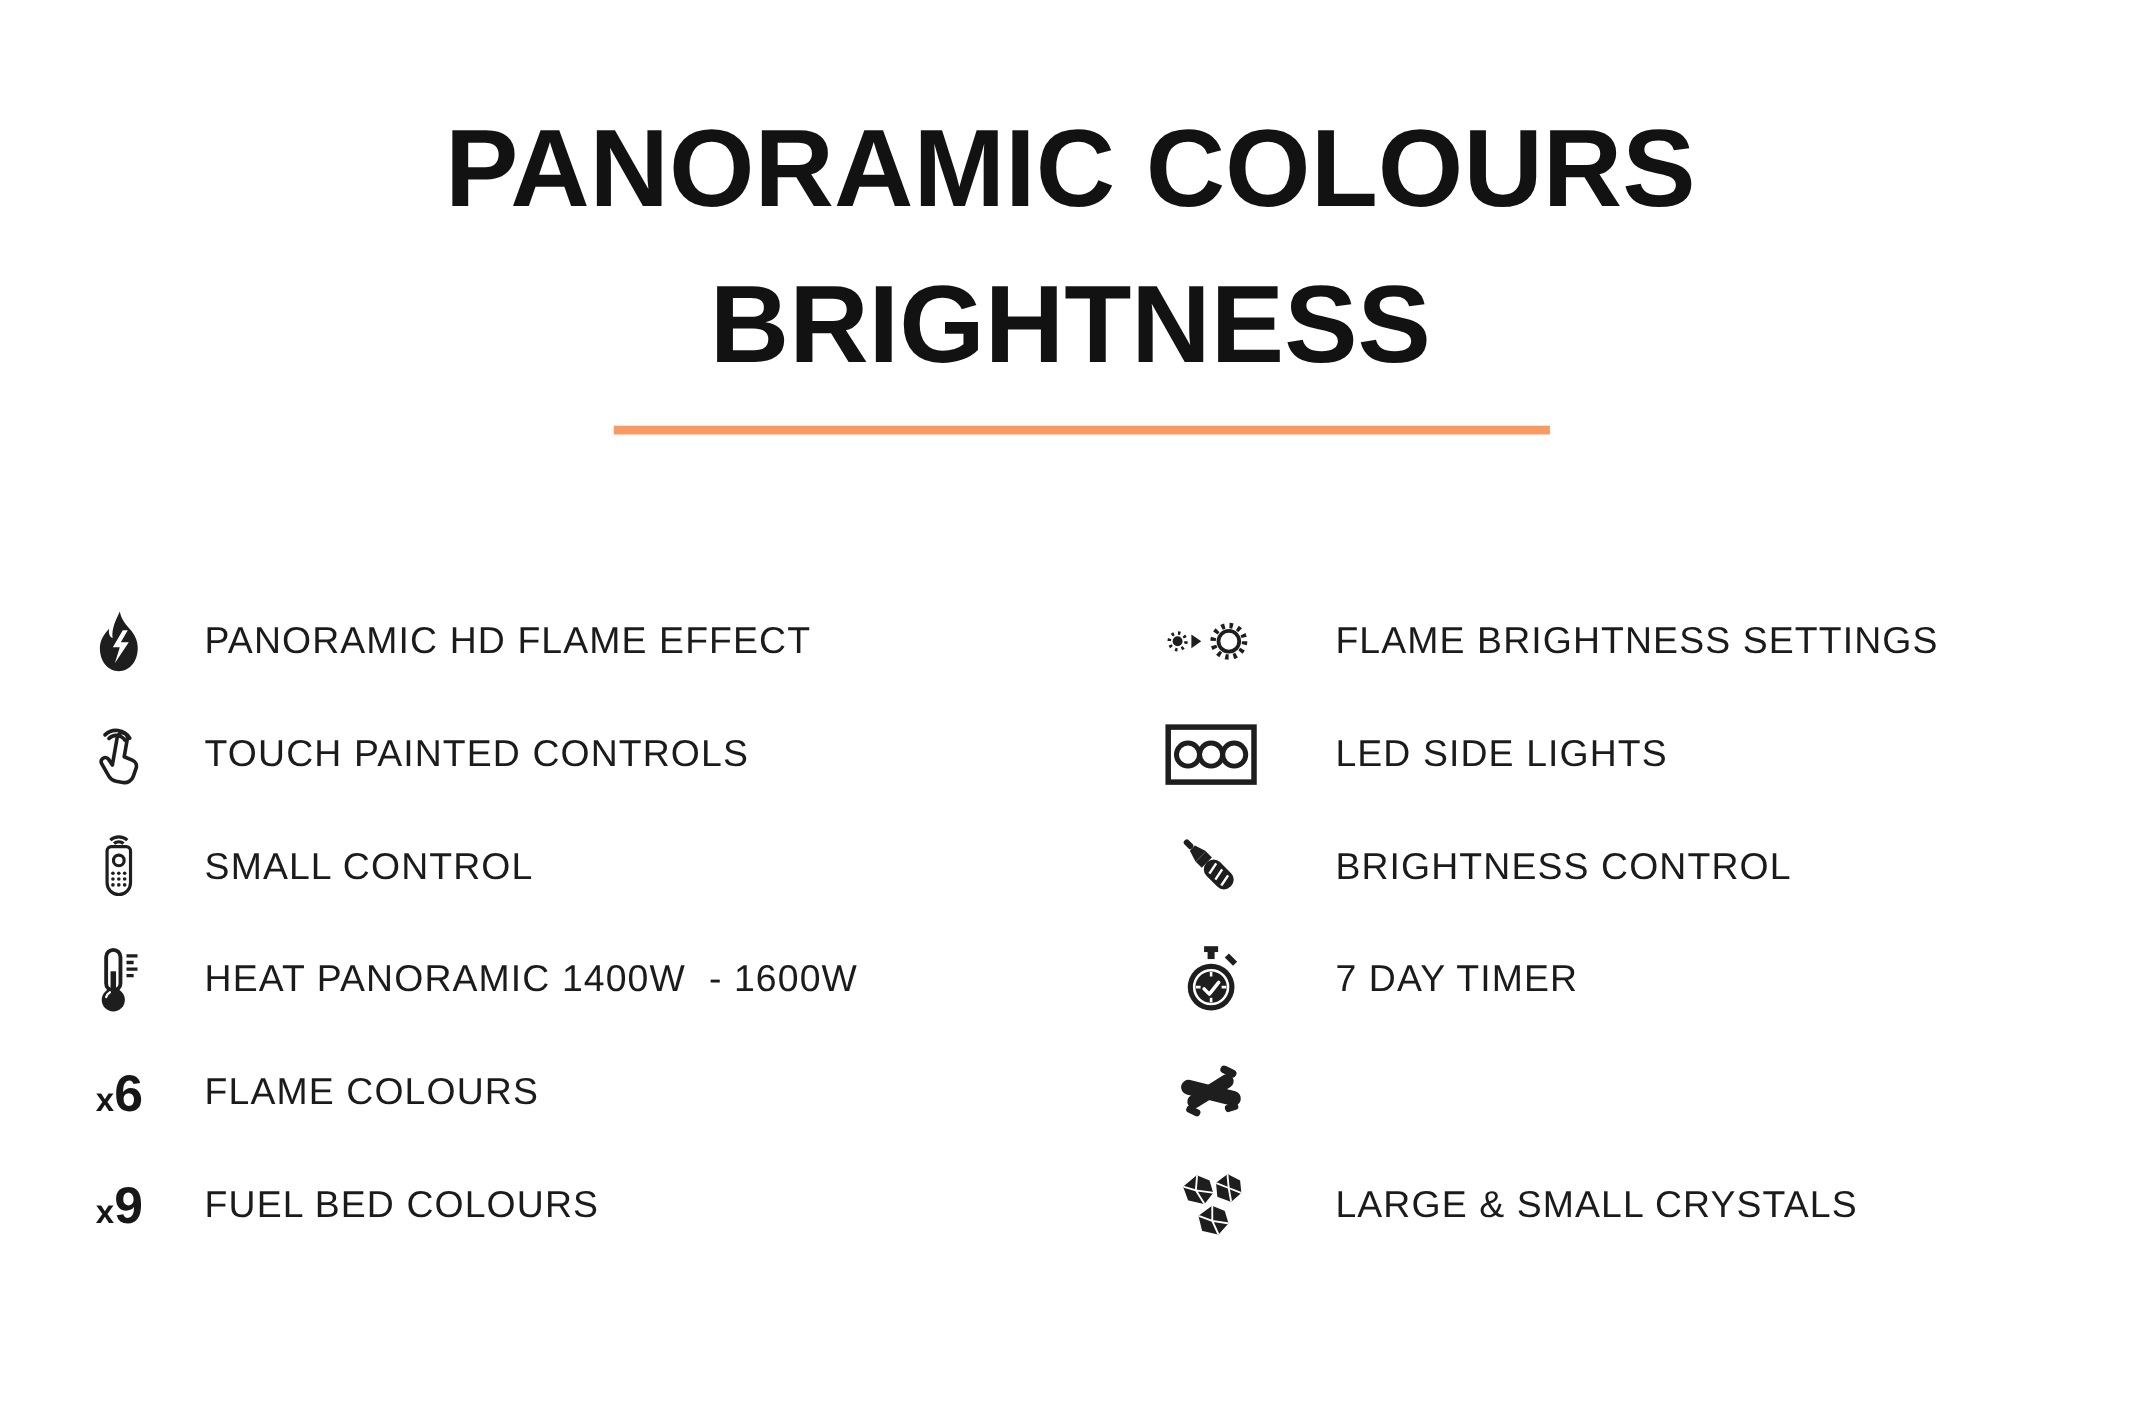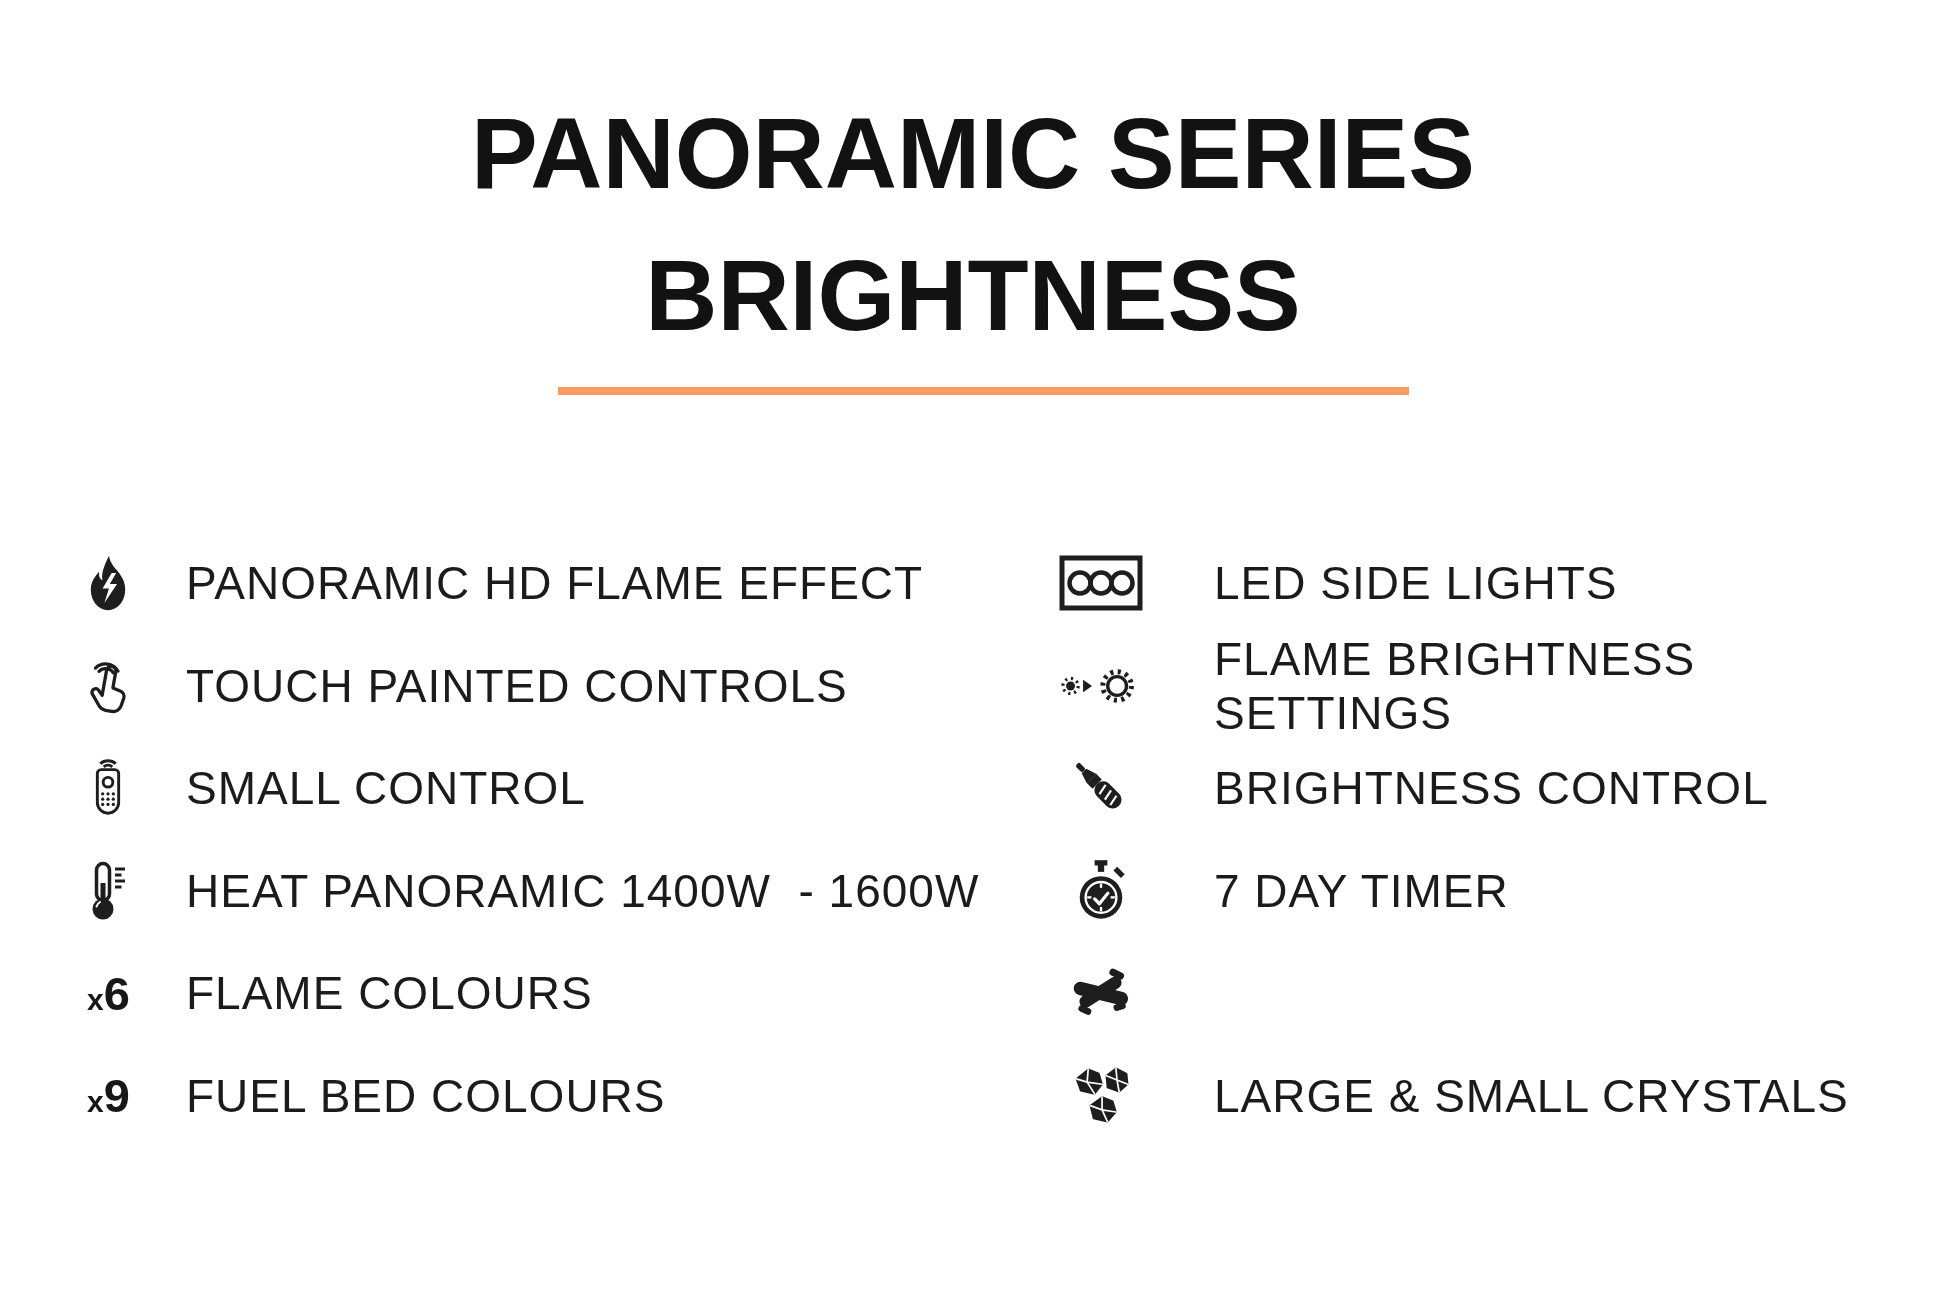--- a/index.html
+++ b/index.html
@@ -43,7 +43,7 @@
 <body>
 
 <div class="title-block">
-  <div class="title-line">PANORAMIC SERIES</div>
+  <div class="title-line">PANORAMIC COLOURS</div>
   <div class="title-line">BRIGHTNESS</div>
 </div>
 <div class="title-divider" style="background: rgb(248, 154, 98);"></div>

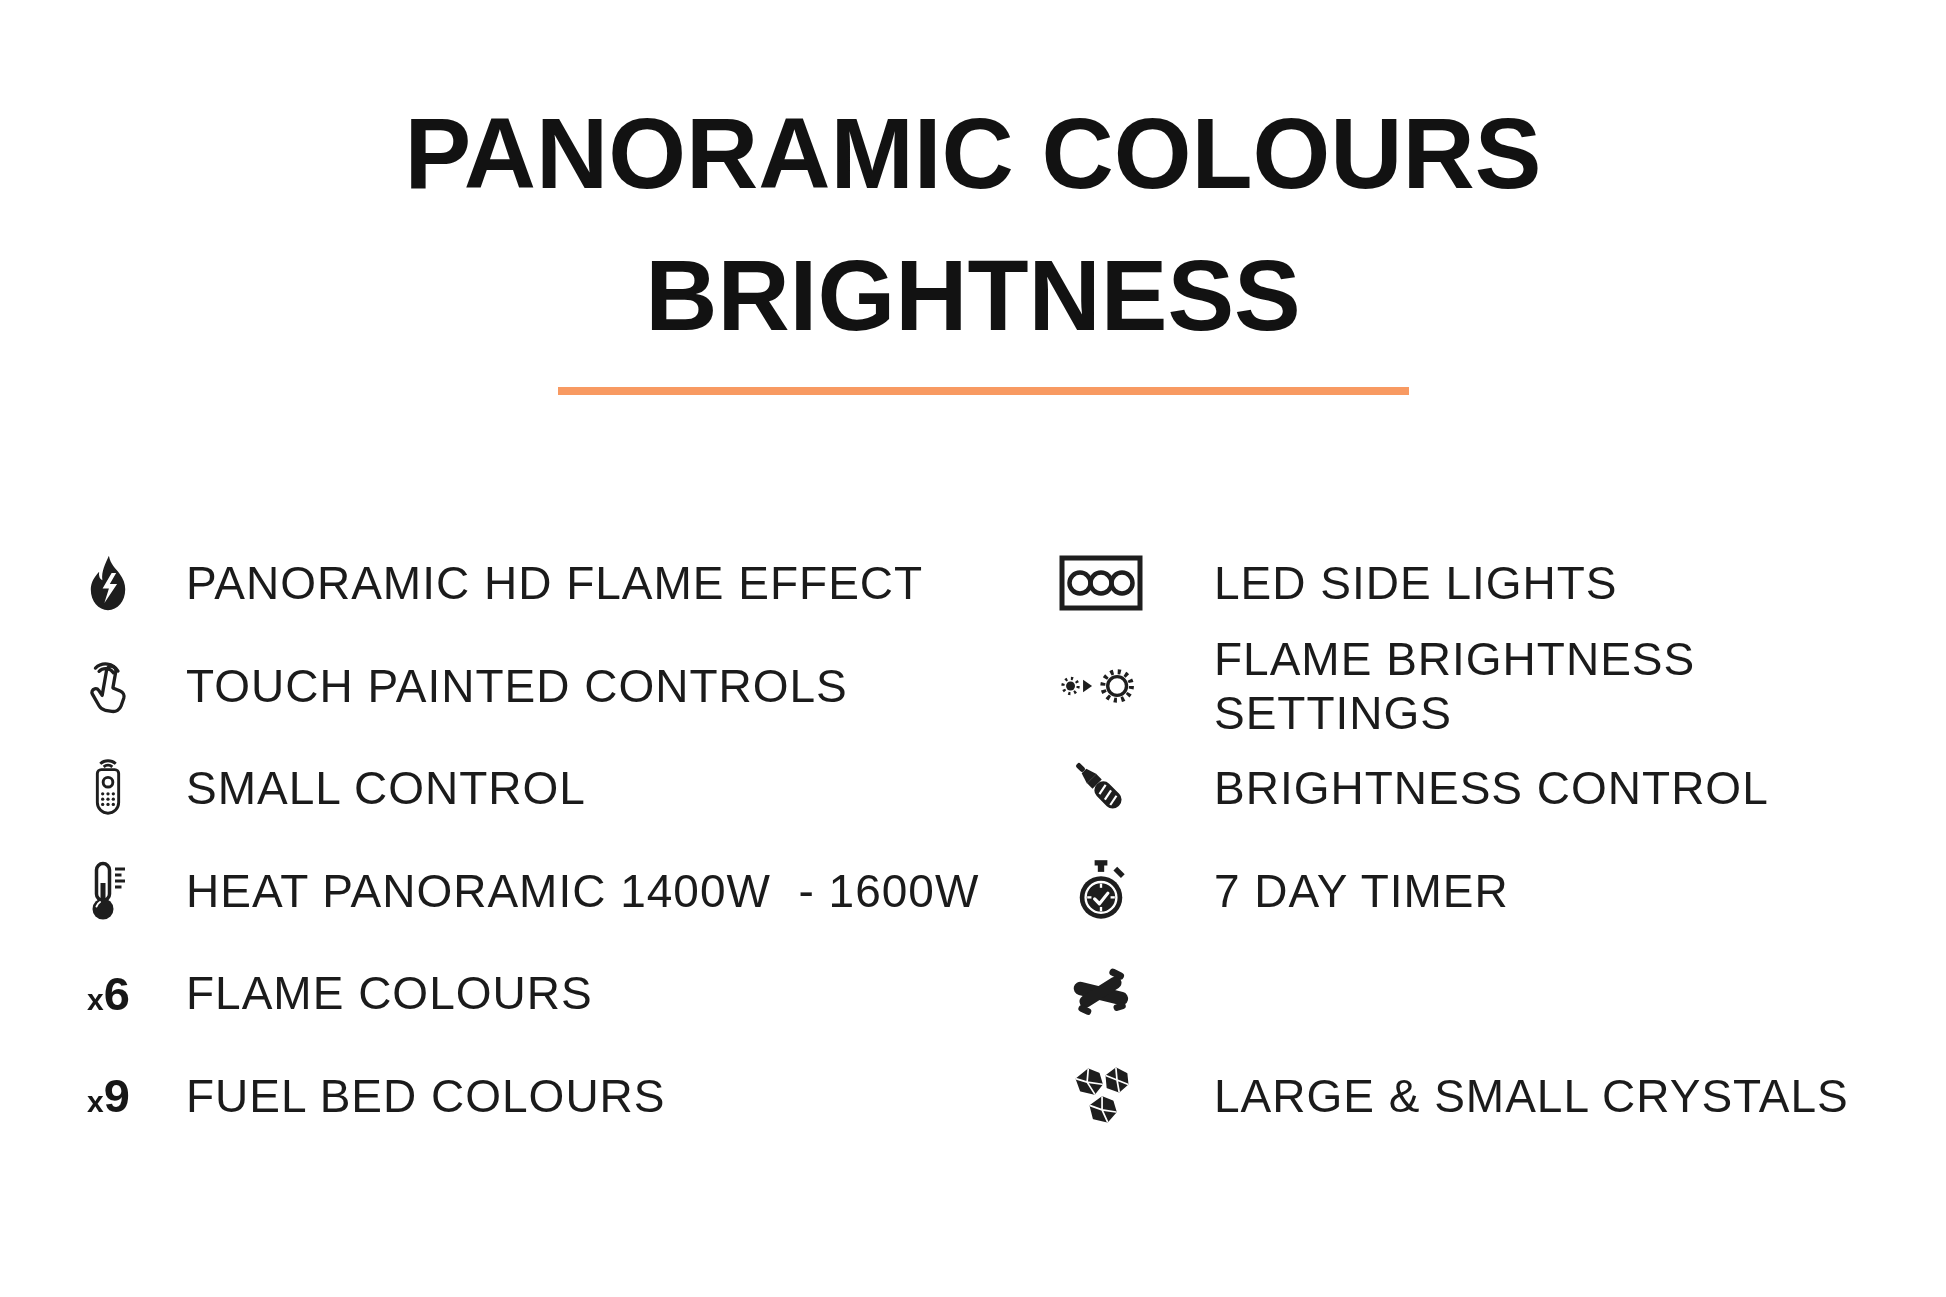--- a/index.html
+++ b/index.html
@@ -31,7 +31,7 @@
   .col-left .icon-cell{width:66px;margin-right:45px;}
   .col-right .icon-cell{width:86px;margin-right:70px;}
   .feature-label{
-    font-size:46px;font-weight:400;letter-spacing:1px;color:#1b1b1b;
+    font-size:34px;font-weight:400;letter-spacing:1px;color:#1b1b1b;
     white-space:pre-wrap;
   }
   .badge{display:flex;align-items:baseline;font-weight:bold;color:#171717;}

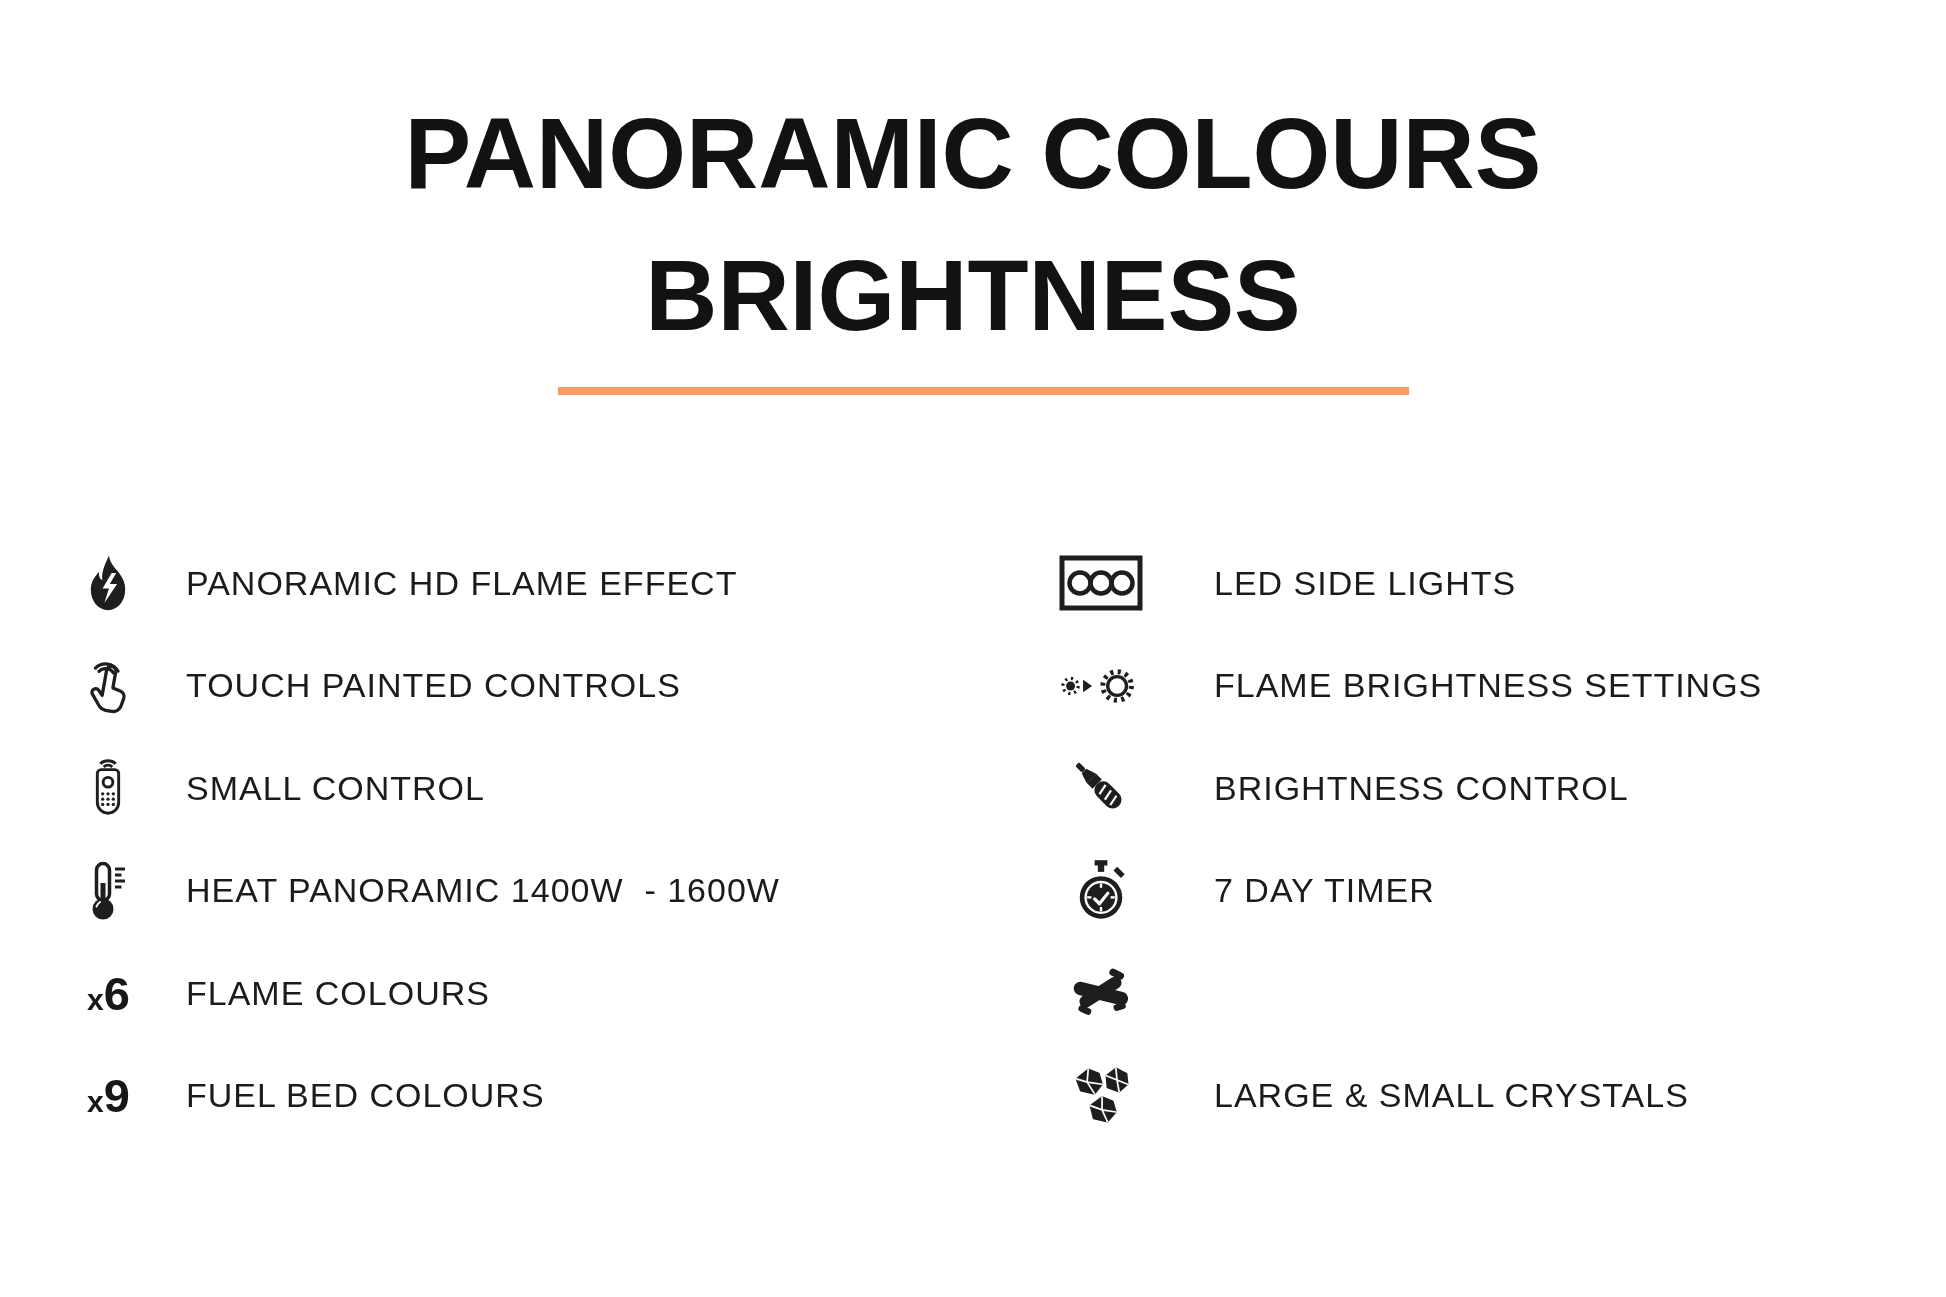--- a/index.html
+++ b/index.html
@@ -140,18 +140,6 @@
 
   <div class="feature-row">
     <span class="icon-cell">
-      <svg width="84" height="56" viewBox="0 0 84 56">
-        <rect x="3" y="3" width="78" height="50" fill="none" stroke="#1e1e1e" stroke-width="5"></rect>
-        <circle cx="21" cy="28" r="10.5" fill="none" stroke="#1e1e1e" stroke-width="4.5"></circle>
-        <circle cx="42" cy="28" r="10.5" fill="none" stroke="#1e1e1e" stroke-width="4.5"></circle>
-        <circle cx="63" cy="28" r="10.5" fill="none" stroke="#1e1e1e" stroke-width="4.5"></circle>
-      </svg>
-    </span>
-    <span class="feature-label">LED SIDE LIGHTS</span>
-  </div>
-
-  <div class="feature-row">
-    <span class="icon-cell">
       <svg width="88" height="58" viewBox="0 0 96 64">
         <circle cx="14" cy="32" r="5" fill="#1e1e1e"></circle>
         <circle cx="14" cy="32" r="8.5" fill="none" stroke="#1e1e1e" stroke-width="3.5" stroke-dasharray="2.5 4.2"></circle>
@@ -161,6 +149,18 @@
       </svg>
     </span>
     <span class="feature-label">FLAME BRIGHTNESS SETTINGS</span>
+  </div>
+
+  <div class="feature-row">
+    <span class="icon-cell">
+      <svg width="84" height="56" viewBox="0 0 84 56">
+        <rect x="3" y="3" width="78" height="50" fill="none" stroke="#1e1e1e" stroke-width="5"></rect>
+        <circle cx="21" cy="28" r="10.5" fill="none" stroke="#1e1e1e" stroke-width="4.5"></circle>
+        <circle cx="42" cy="28" r="10.5" fill="none" stroke="#1e1e1e" stroke-width="4.5"></circle>
+        <circle cx="63" cy="28" r="10.5" fill="none" stroke="#1e1e1e" stroke-width="4.5"></circle>
+      </svg>
+    </span>
+    <span class="feature-label">LED SIDE LIGHTS</span>
   </div>
 
   <div class="feature-row">

